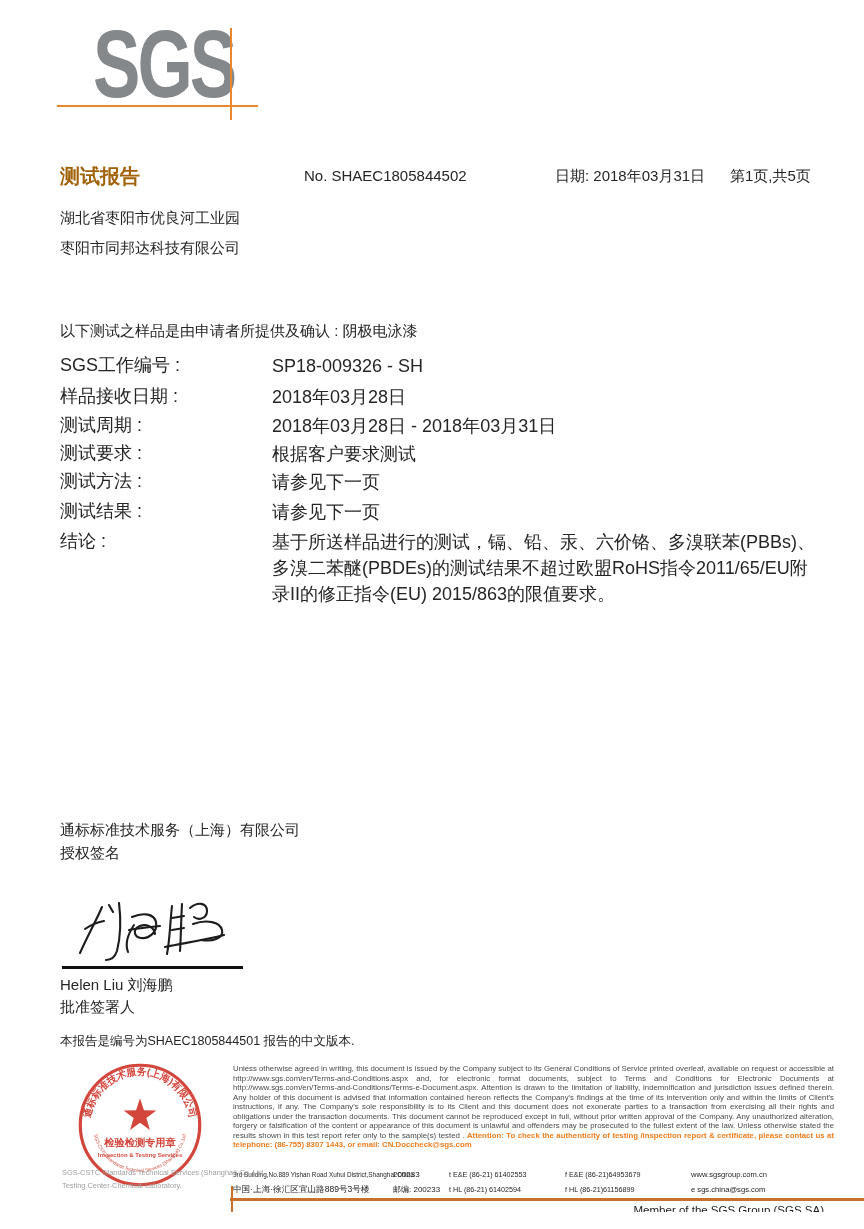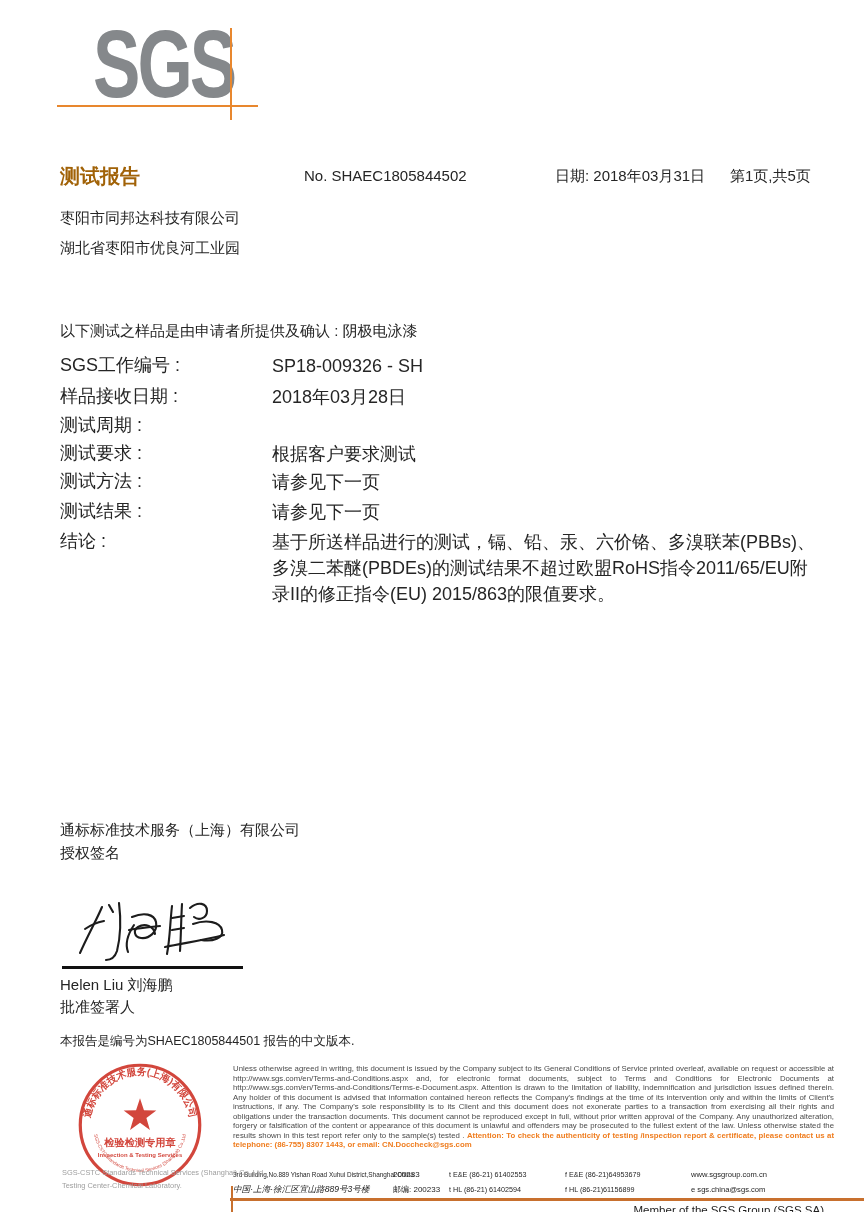--- a/index.html
+++ b/index.html
@@ -79,8 +79,8 @@
   </div>
 
   <div class="applicant">
+    <div>湖北省枣阳市优良河工业园</div>
     <div>枣阳市同邦达科技有限公司</div>
-    <div>湖北省枣阳市优良河工业园</div>
   </div>
 
   <div class="intro">以下测试之样品是由申请者所提供及确认 : 阴极电泳漆</div>

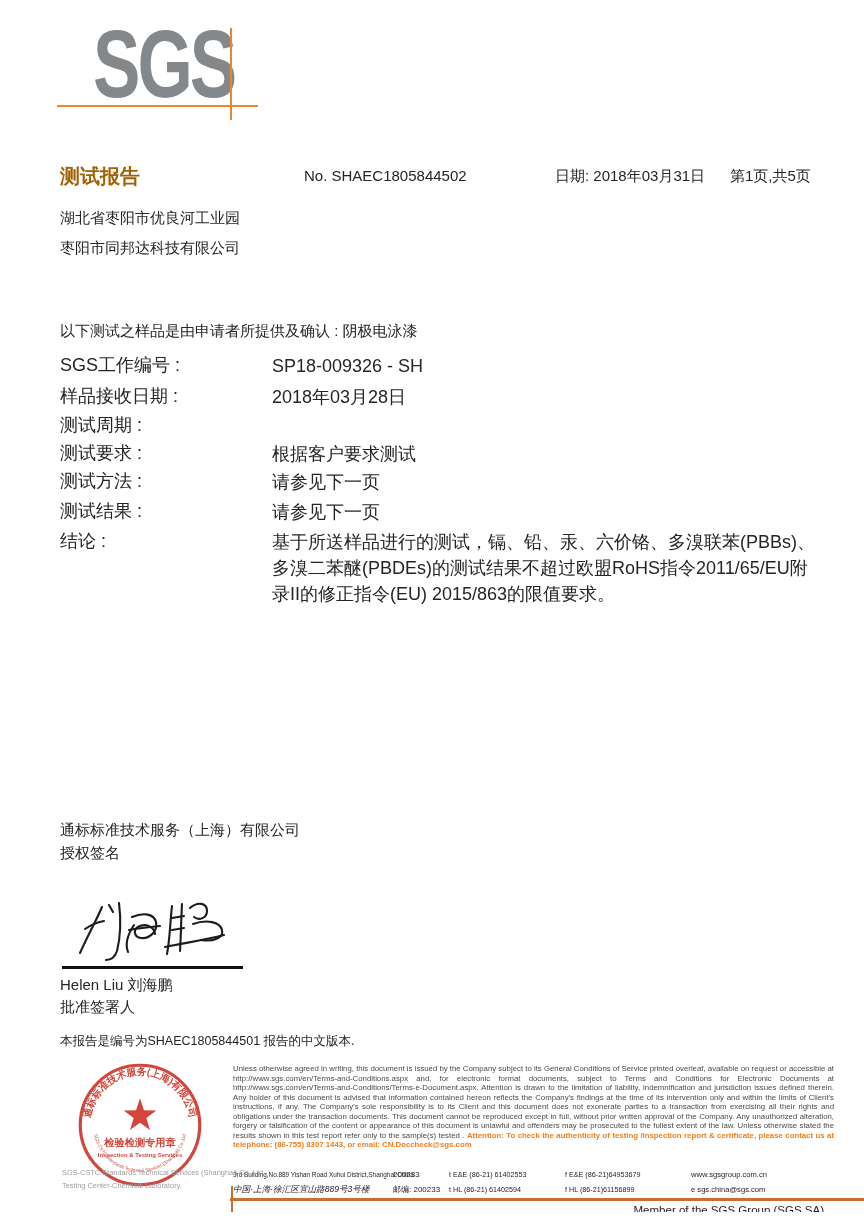--- a/index.html
+++ b/index.html
@@ -95,6 +95,7 @@
   </div>
   <div class="info-row r2">
     <div class="lbl">测试周期 :</div>
+    <div class="val">2018年03月28日 - 2018年03月31日</div>
   </div>
   <div class="info-row r3">
     <div class="lbl">测试要求 :</div>

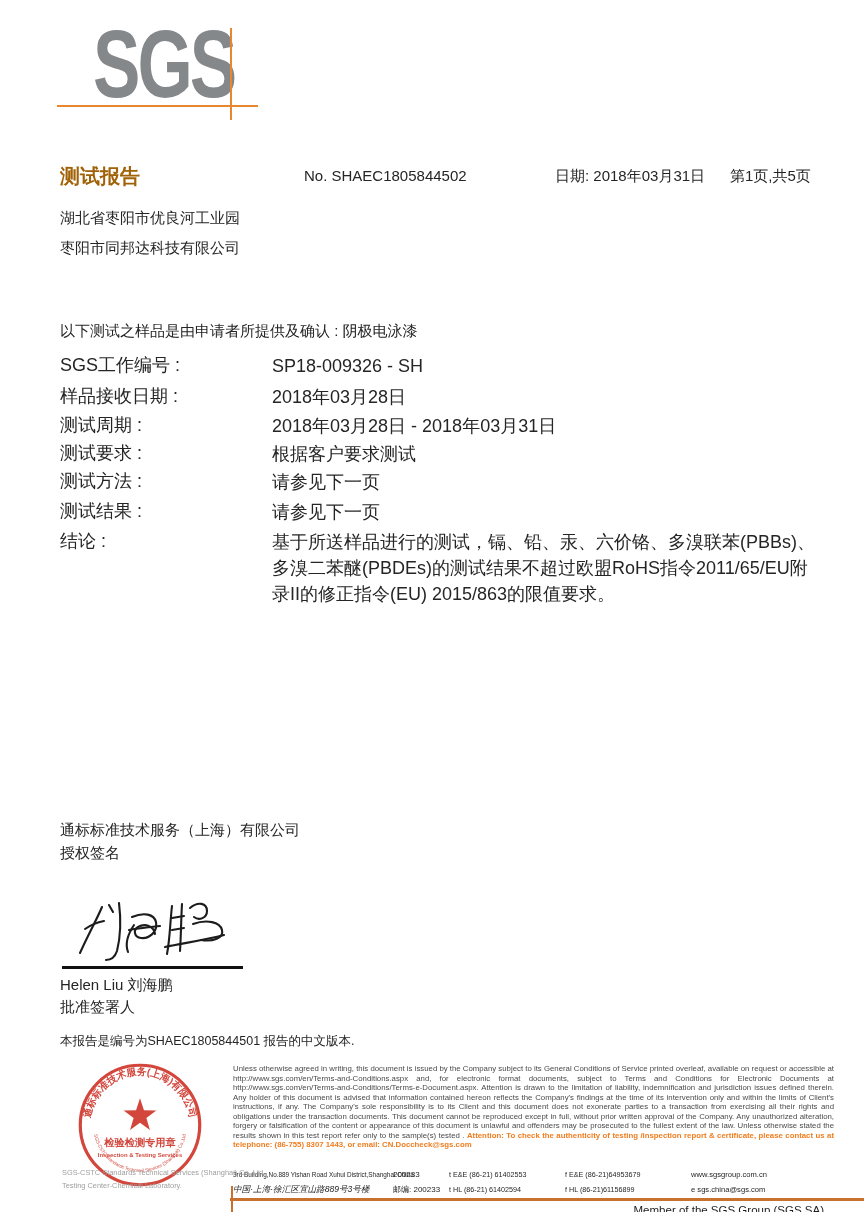--- a/index.html
+++ b/index.html
@@ -49,7 +49,7 @@
   .addr-block { position:absolute; left:233px; top:1167px; width:605px; }
   .addr-row { display:flex; align-items:baseline; line-height:15px; white-space:nowrap; }
   .cell-addr { width:160px; flex:none; font-size:6.4px; }
-  .cell-addr.cn { font-size:8.6px;font-style:italic; }
+  .cell-addr.cn { font-size:8.6px; }
   .cell-post { width:56px; flex:none; font-size:8px; }
   .cell-tel { width:116px; flex:none; font-size:7.2px; }
   .cell-fax { width:126px; flex:none; font-size:7.2px; }

